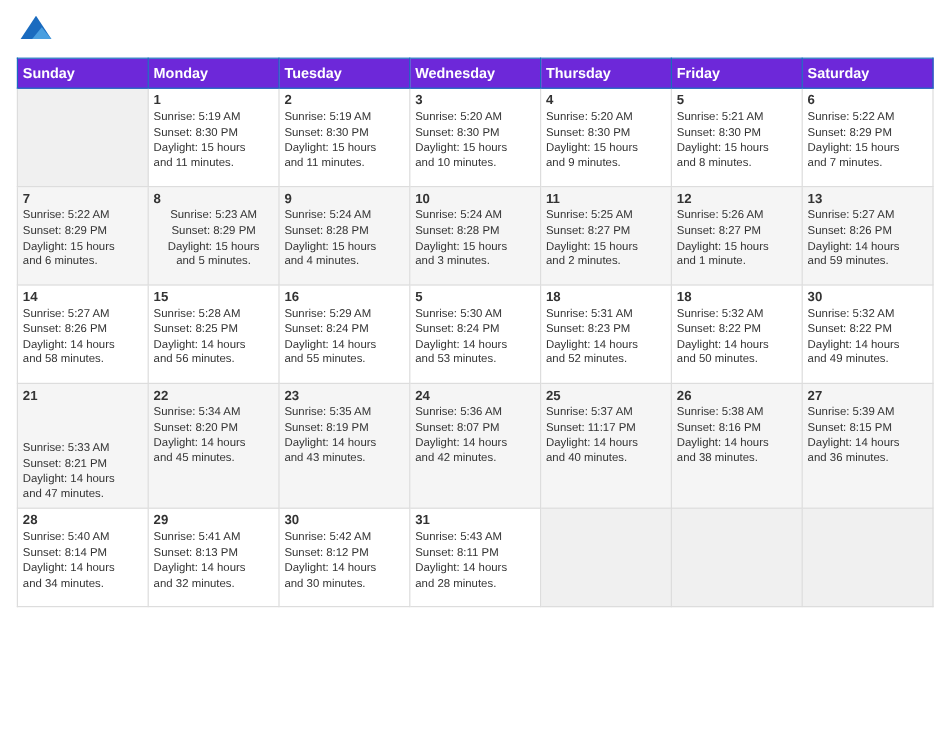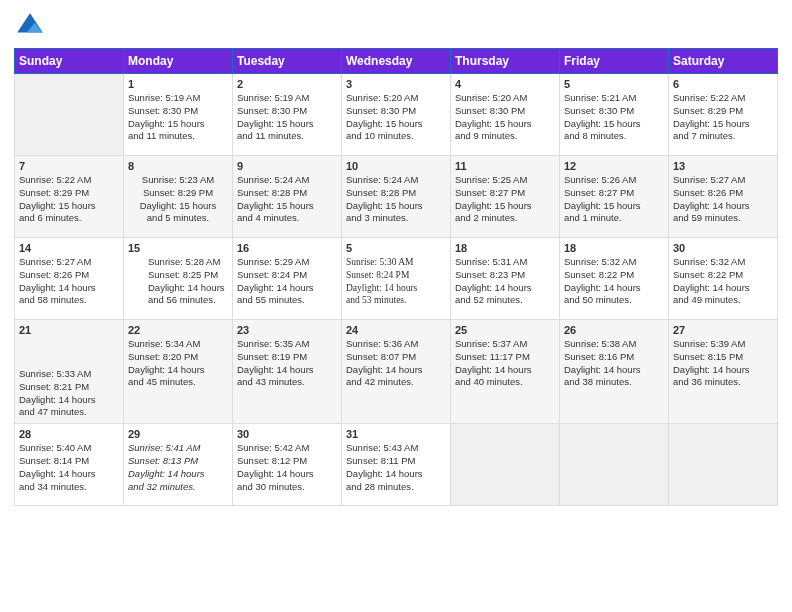--- a/index.html
+++ b/index.html
@@ -242,7 +242,7 @@
           </td>
           <td>
             <span class="day-num">15</span>
-            <div class="day-info" style="white-space: pre-line; margin-left: 20px;">Sunrise: 5:28 AM
+            <div class="day-info" style="white-space: pre-line;">Sunrise: 5:28 AM
 Sunset: 8:25 PM
 Daylight: 14 hours
 and 56 minutes.</div>

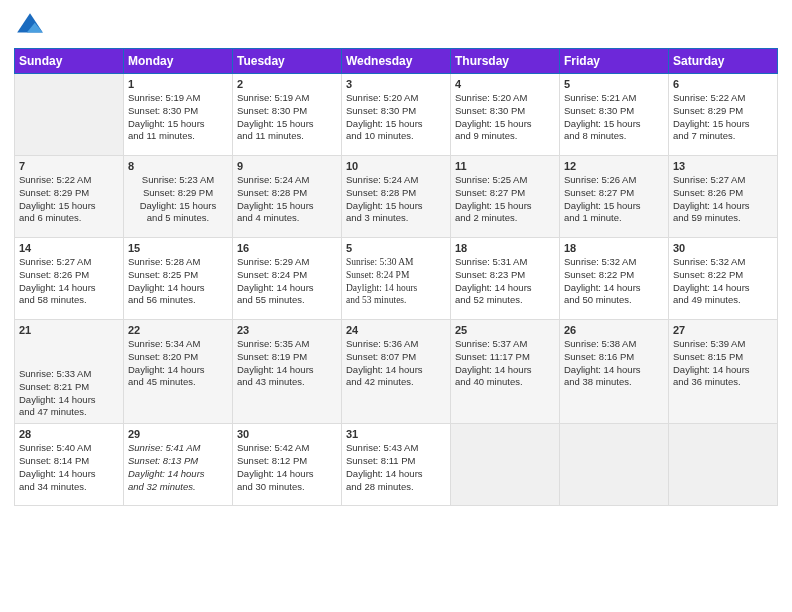--- a/index.html
+++ b/index.html
@@ -256,7 +256,7 @@
           </td>
           <td>
             <span class="day-num">5</span>
-            <div class="day-info" style="white-space: pre-line; font-family: Liberation Serif, serif;">Sunrise: 5:30 AM
+            <div class="day-info" style="white-space: pre-line;">Sunrise: 5:30 AM
 Sunset: 8:24 PM
 Daylight: 14 hours
 and 53 minutes.</div>

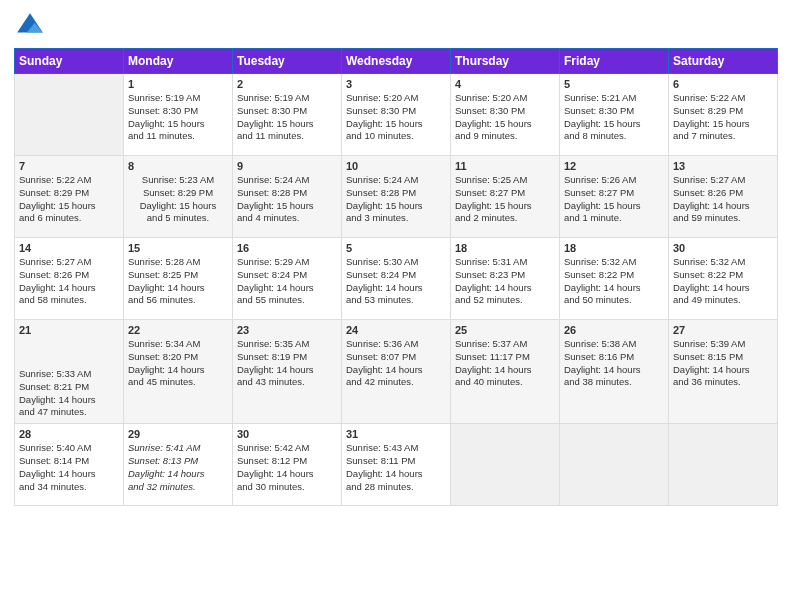--- a/index.html
+++ b/index.html
@@ -344,7 +344,7 @@
           </td>
           <td>
             <span class="day-num">29</span>
-            <div class="day-info" style="white-space: pre-line; font-style: italic;">Sunrise: 5:41 AM
+            <div class="day-info" style="white-space: pre-line;">Sunrise: 5:41 AM
 Sunset: 8:13 PM
 Daylight: 14 hours
 and 32 minutes.</div>

